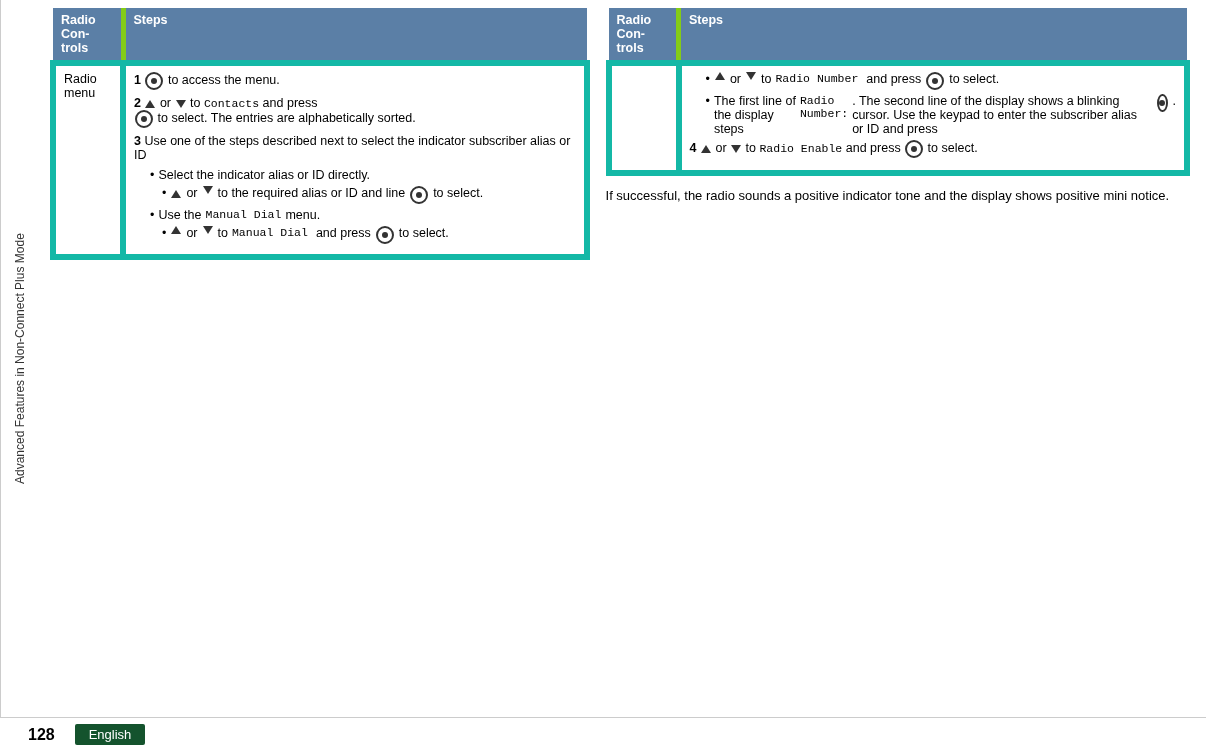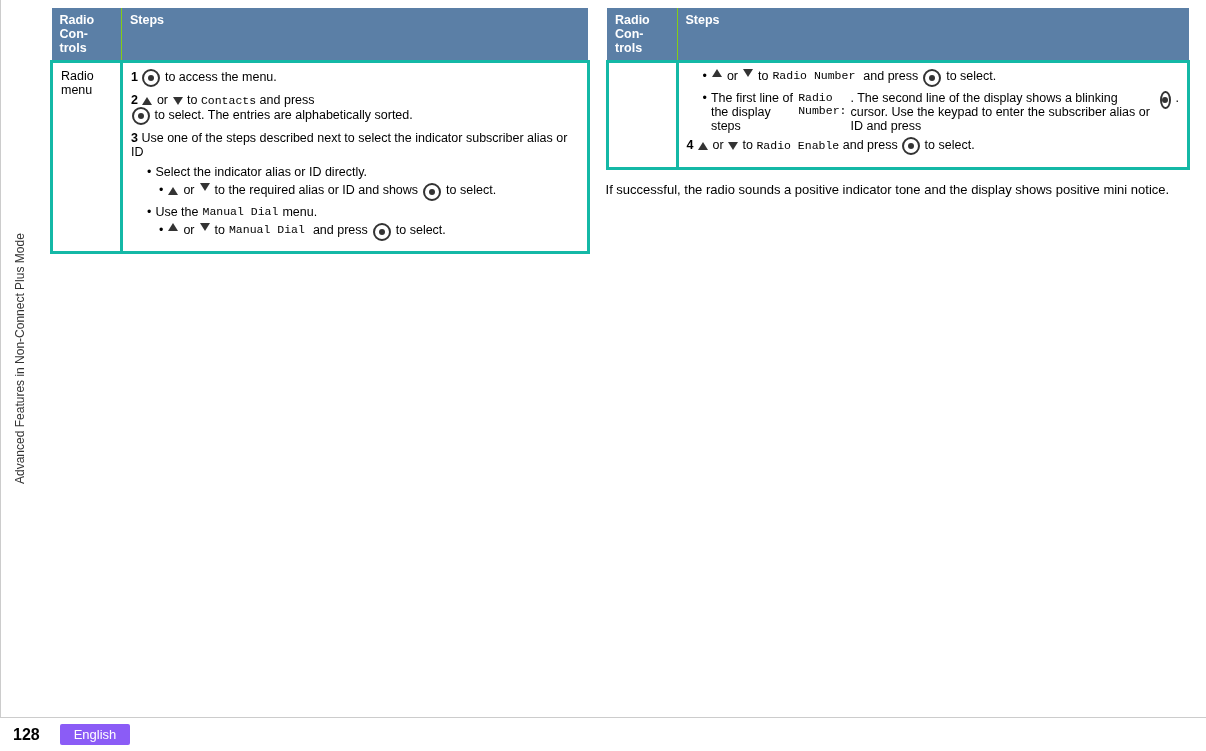--- a/index.html
+++ b/index.html
@@ -73,7 +73,7 @@
     }
 
     .instruction-table tr:first-child th:first-child {
-      border-right: 1px solid #84cc16;
+      border-right: 5px solid #84cc16;
     }
 
     .col-left { width: 48%; }

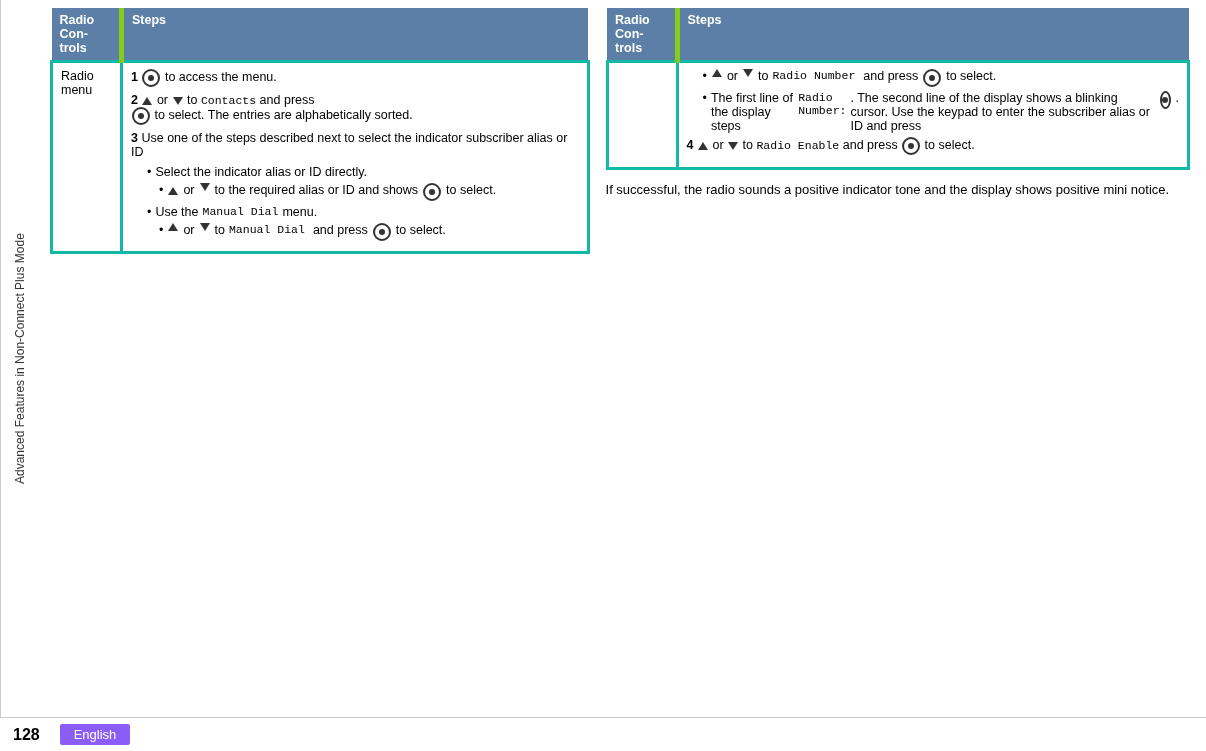--- a/index.html
+++ b/index.html
@@ -66,7 +66,7 @@
     }
 
     .instruction-table td {
-      border: 3px solid #14b8a6;
+      border: 6px solid #14b8a6;
       padding: 6px 8px;
       vertical-align: top;
       margin-left: 16px;

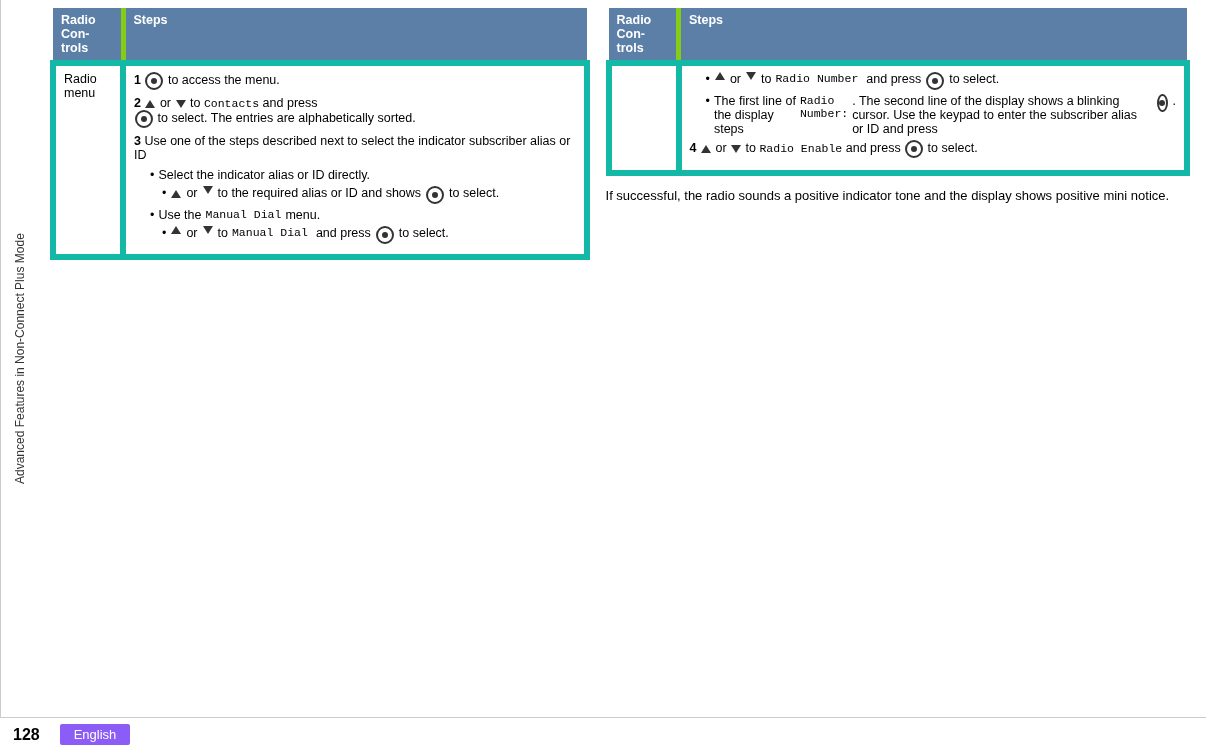--- a/index.html
+++ b/index.html
@@ -274,7 +274,7 @@
                   </span>
                   <span> or </span>
                   <span class="arrow-down"></span>
-                  <span> to the required alias or ID and shows </span>
+                  <span> to the required alias or ID and line </span>
                   <span class="menu-btn"></span>
                   <span> to select.</span>
                 </div>

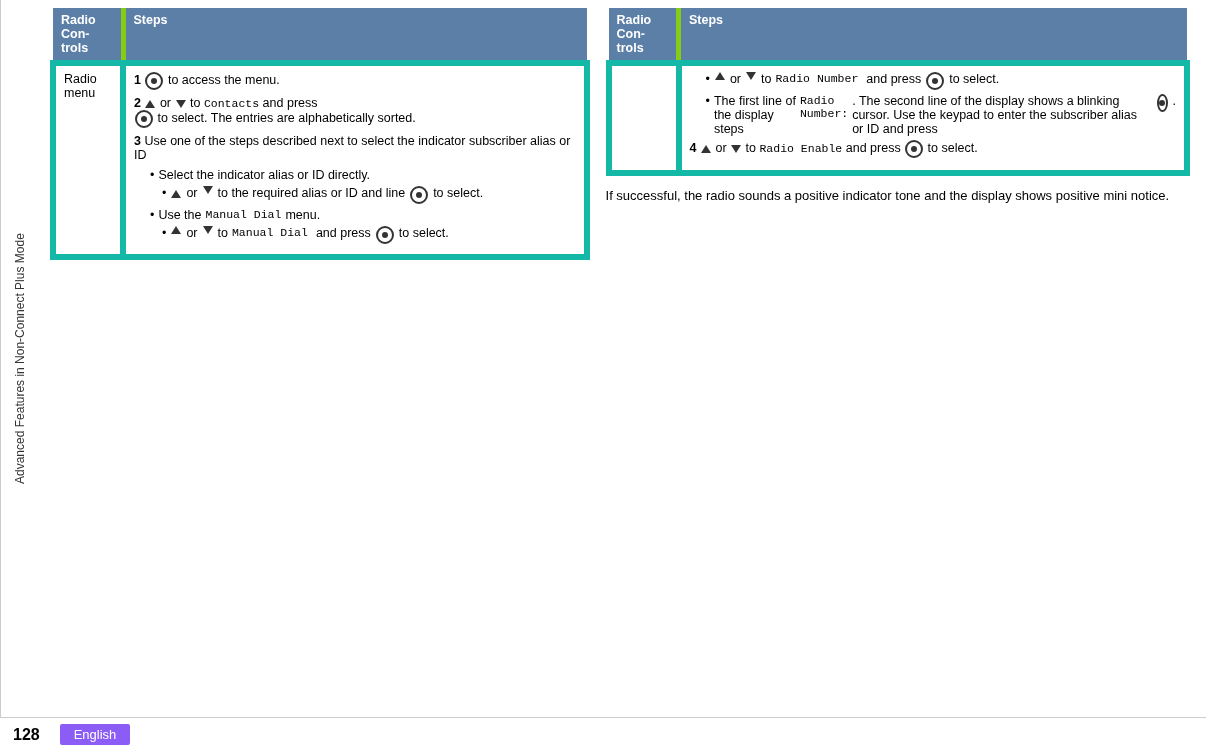--- a/index.html
+++ b/index.html
@@ -165,7 +165,7 @@
     .footer {
       display: flex;
       align-items: center;
-      padding: 6px 13px;
+      padding: 6px 28px;
       border-top: 1px solid #ccc;
     }
 

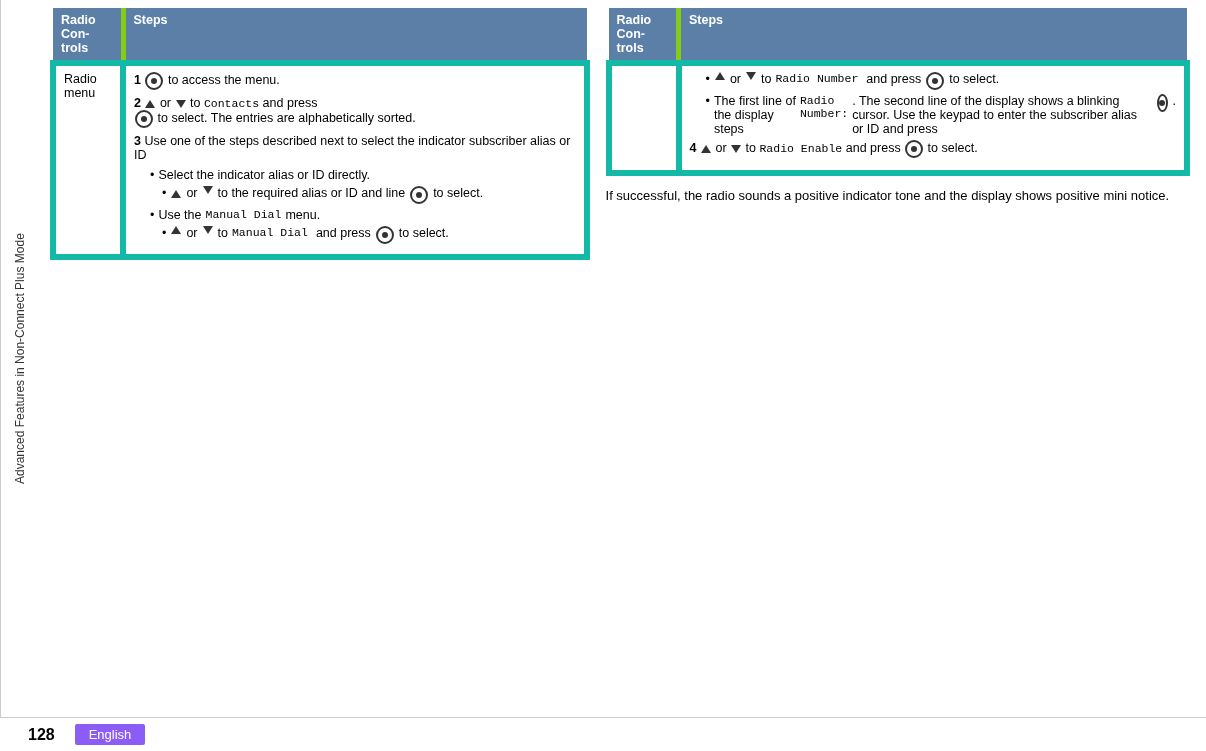--- a/index.html
+++ b/index.html
@@ -176,7 +176,7 @@
     }
 
     .lang-badge {
-      background: #8b5cf6;
+      background: #14532d;
       color: #fff;
       padding: 3px 14px;
       font-size: 13px;

